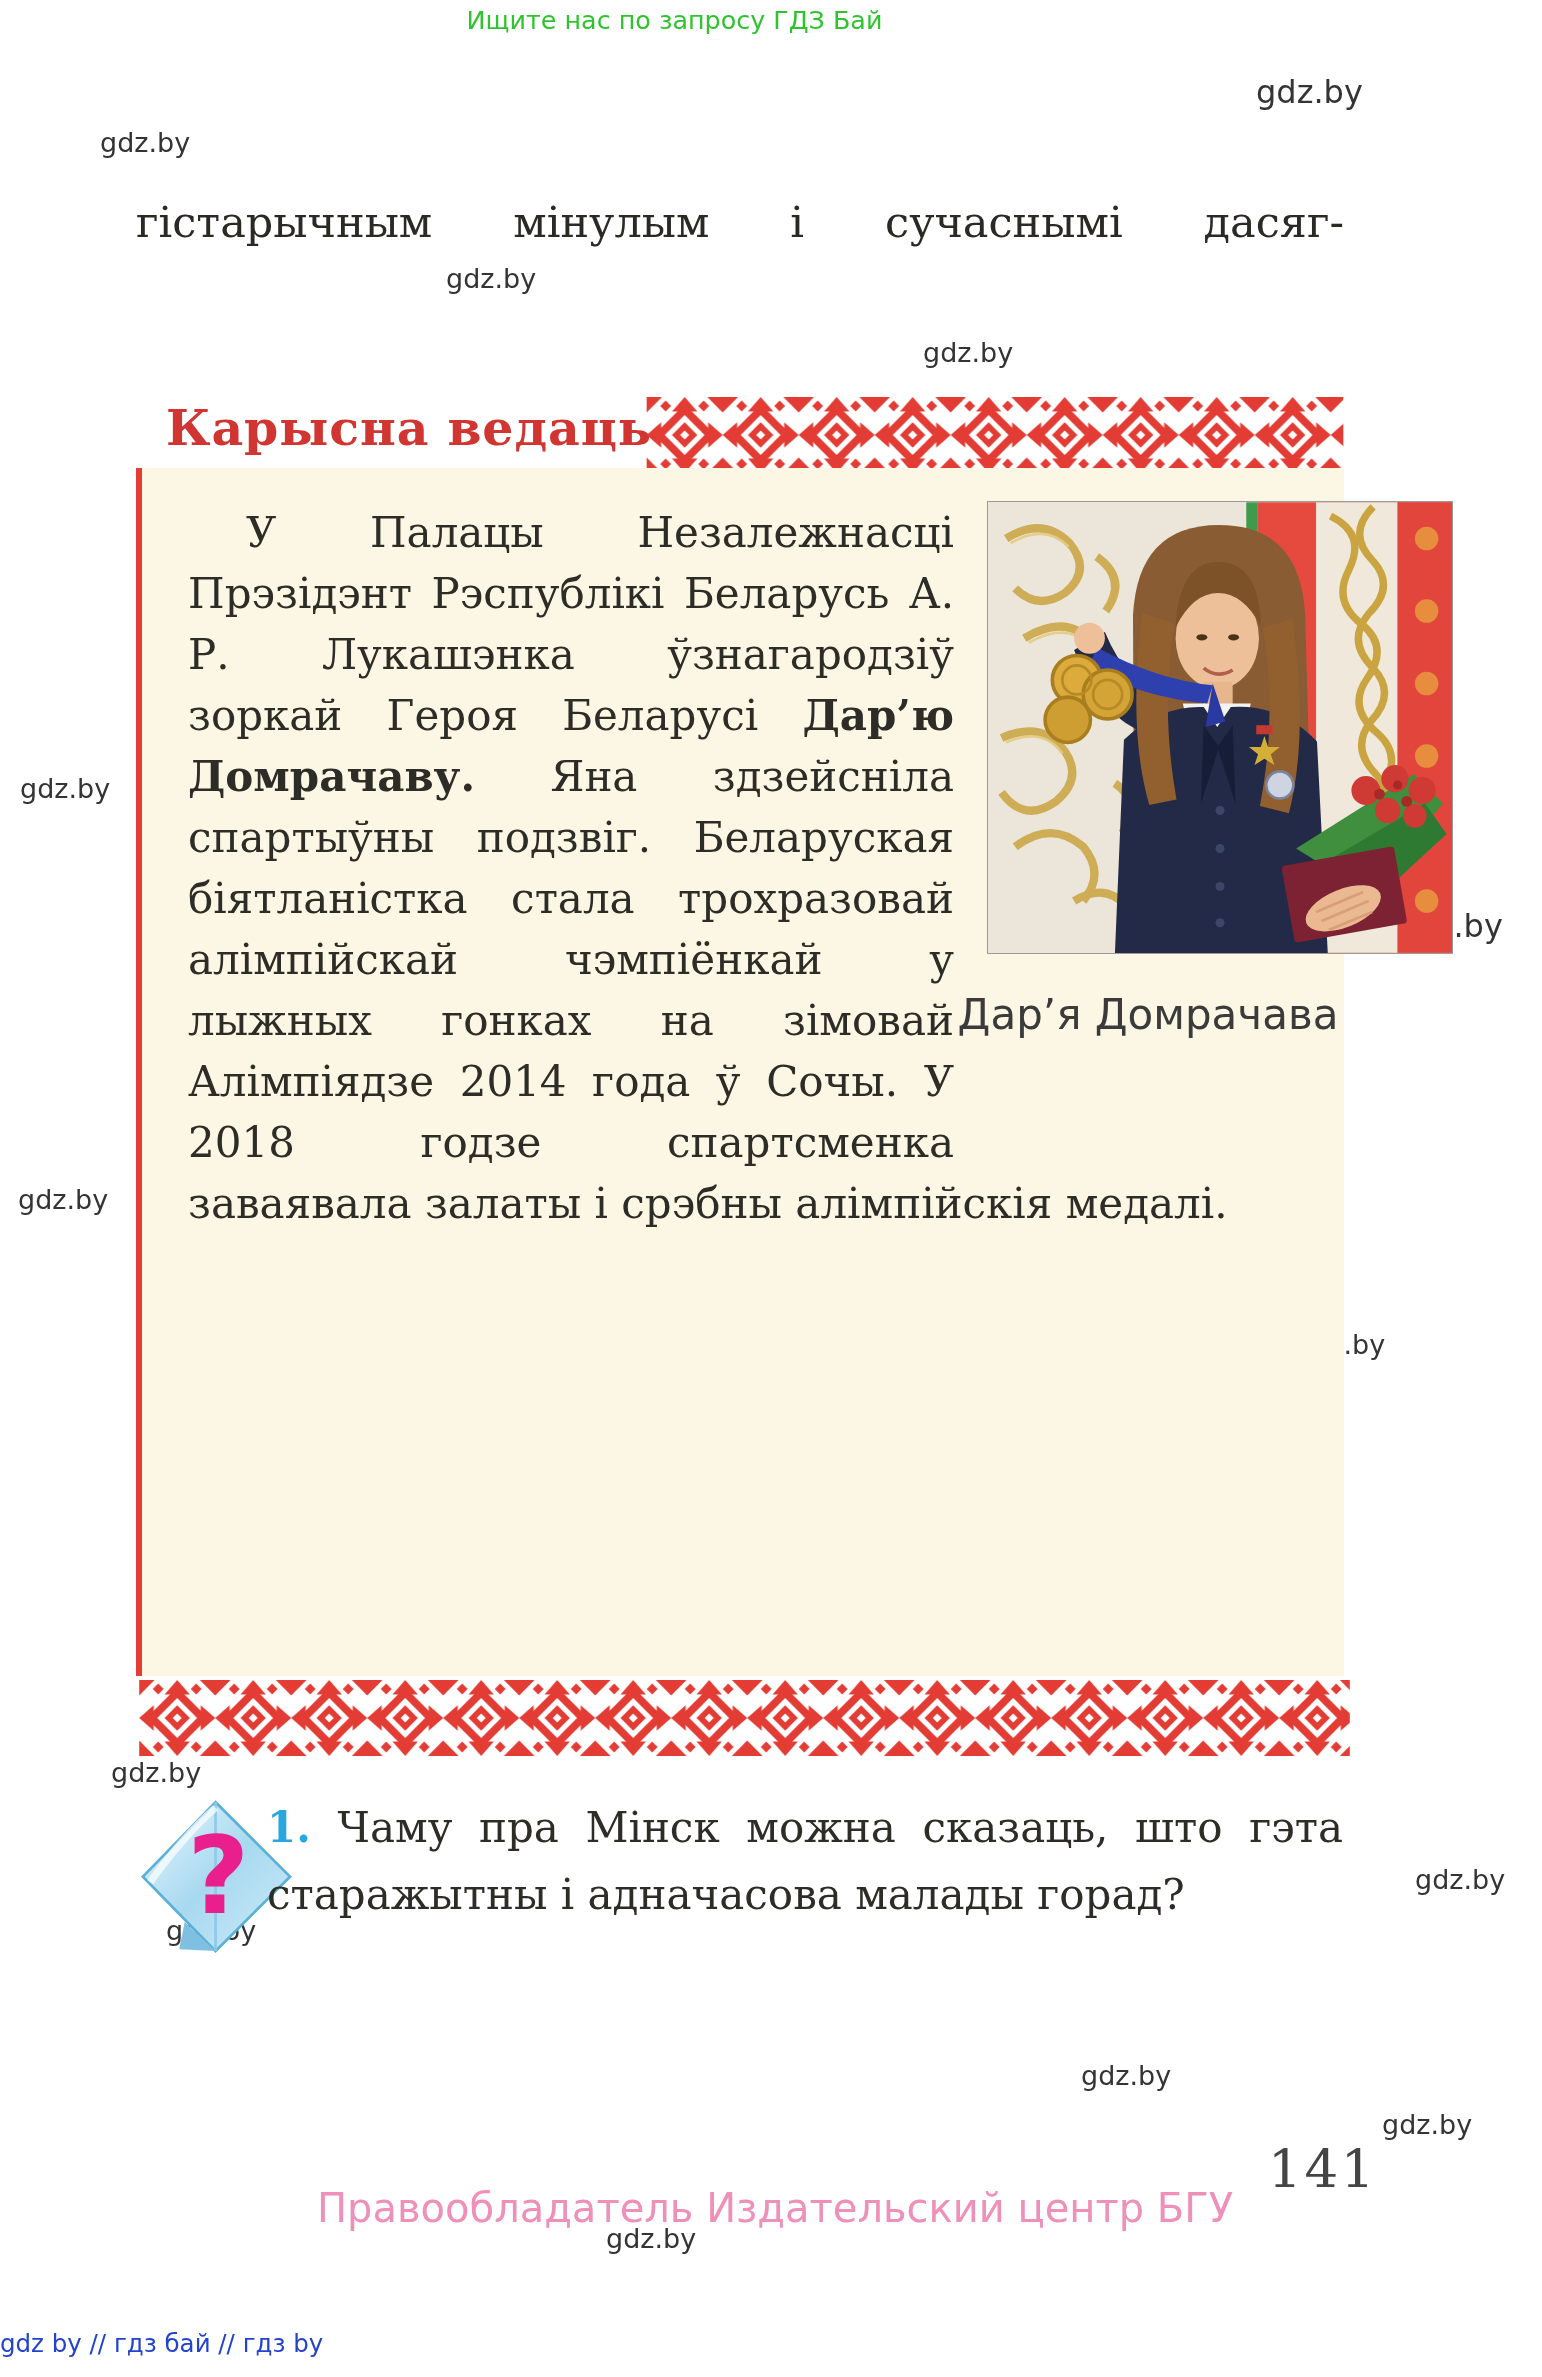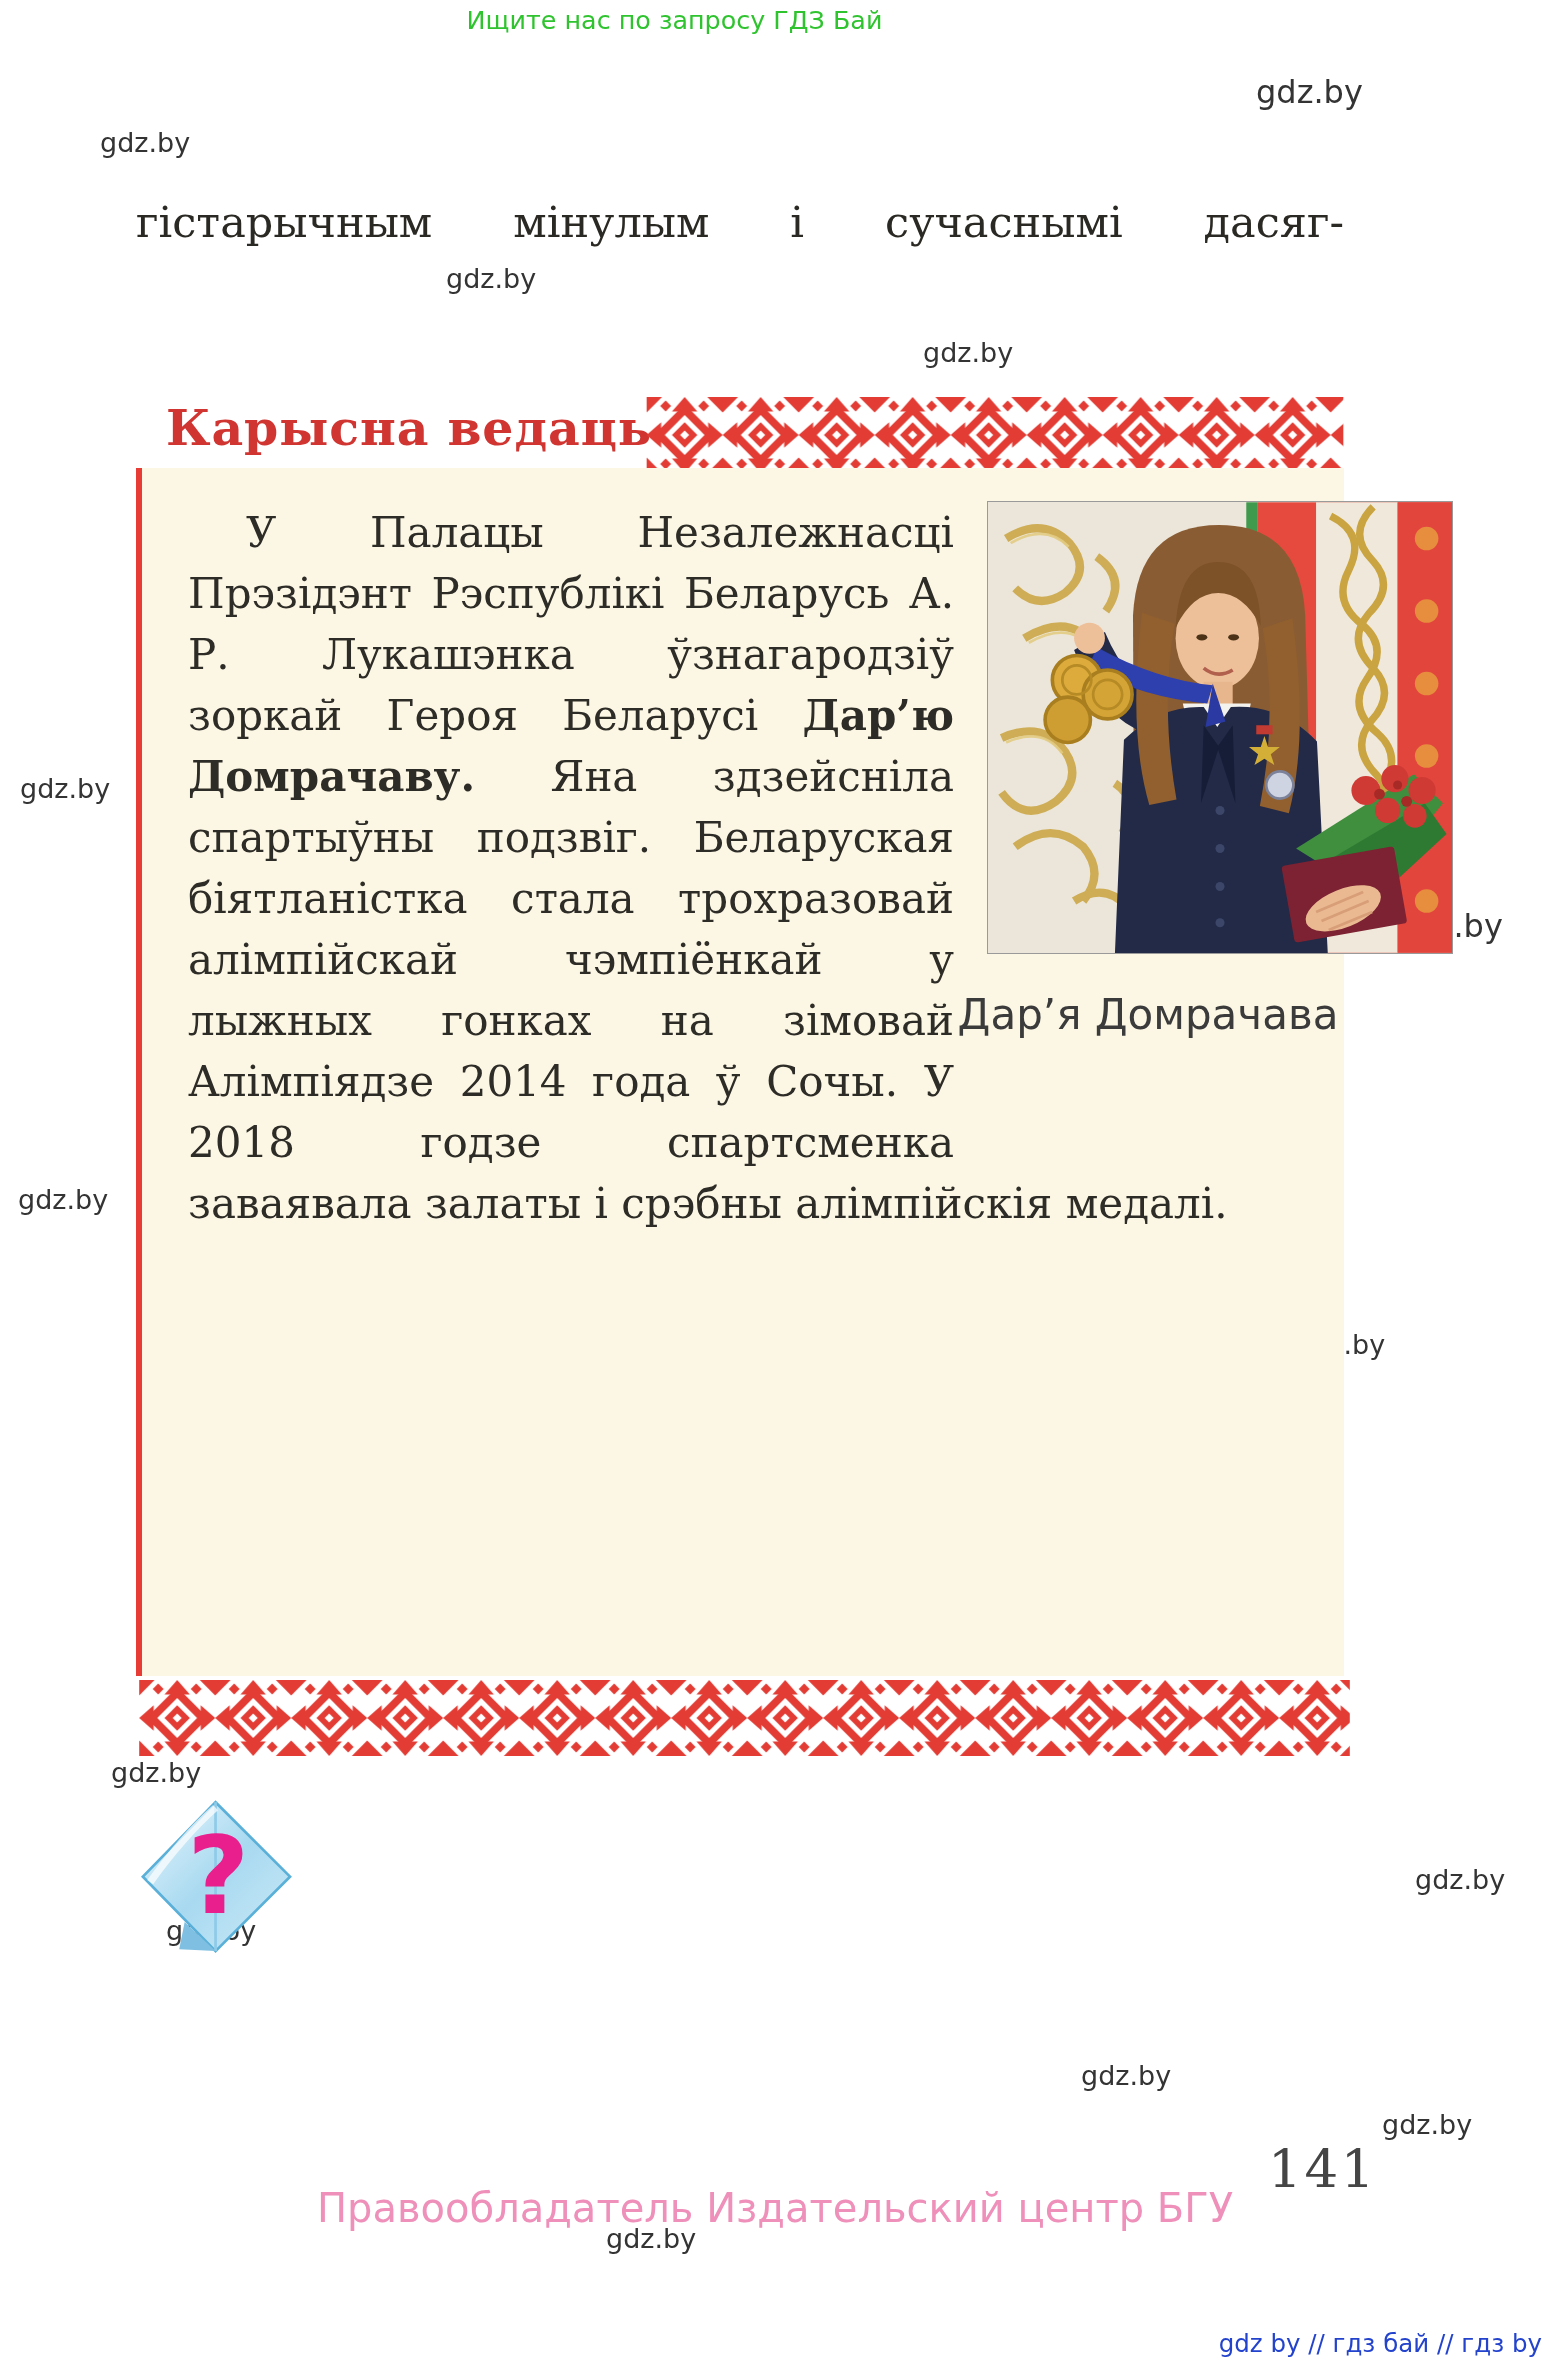--- a/index.html
+++ b/index.html
@@ -277,6 +277,7 @@
   </svg>
 
   <div class="abs questions">
+    <p><span class="qnum">1.</span> <span>Чаму пра Мінск можна сказаць, што гэта старажытны і адначасова малады горад?</span></p>
   </div>
 
   <div class="abs footer-pink">Правообладатель Издательский центр БГУ</div>

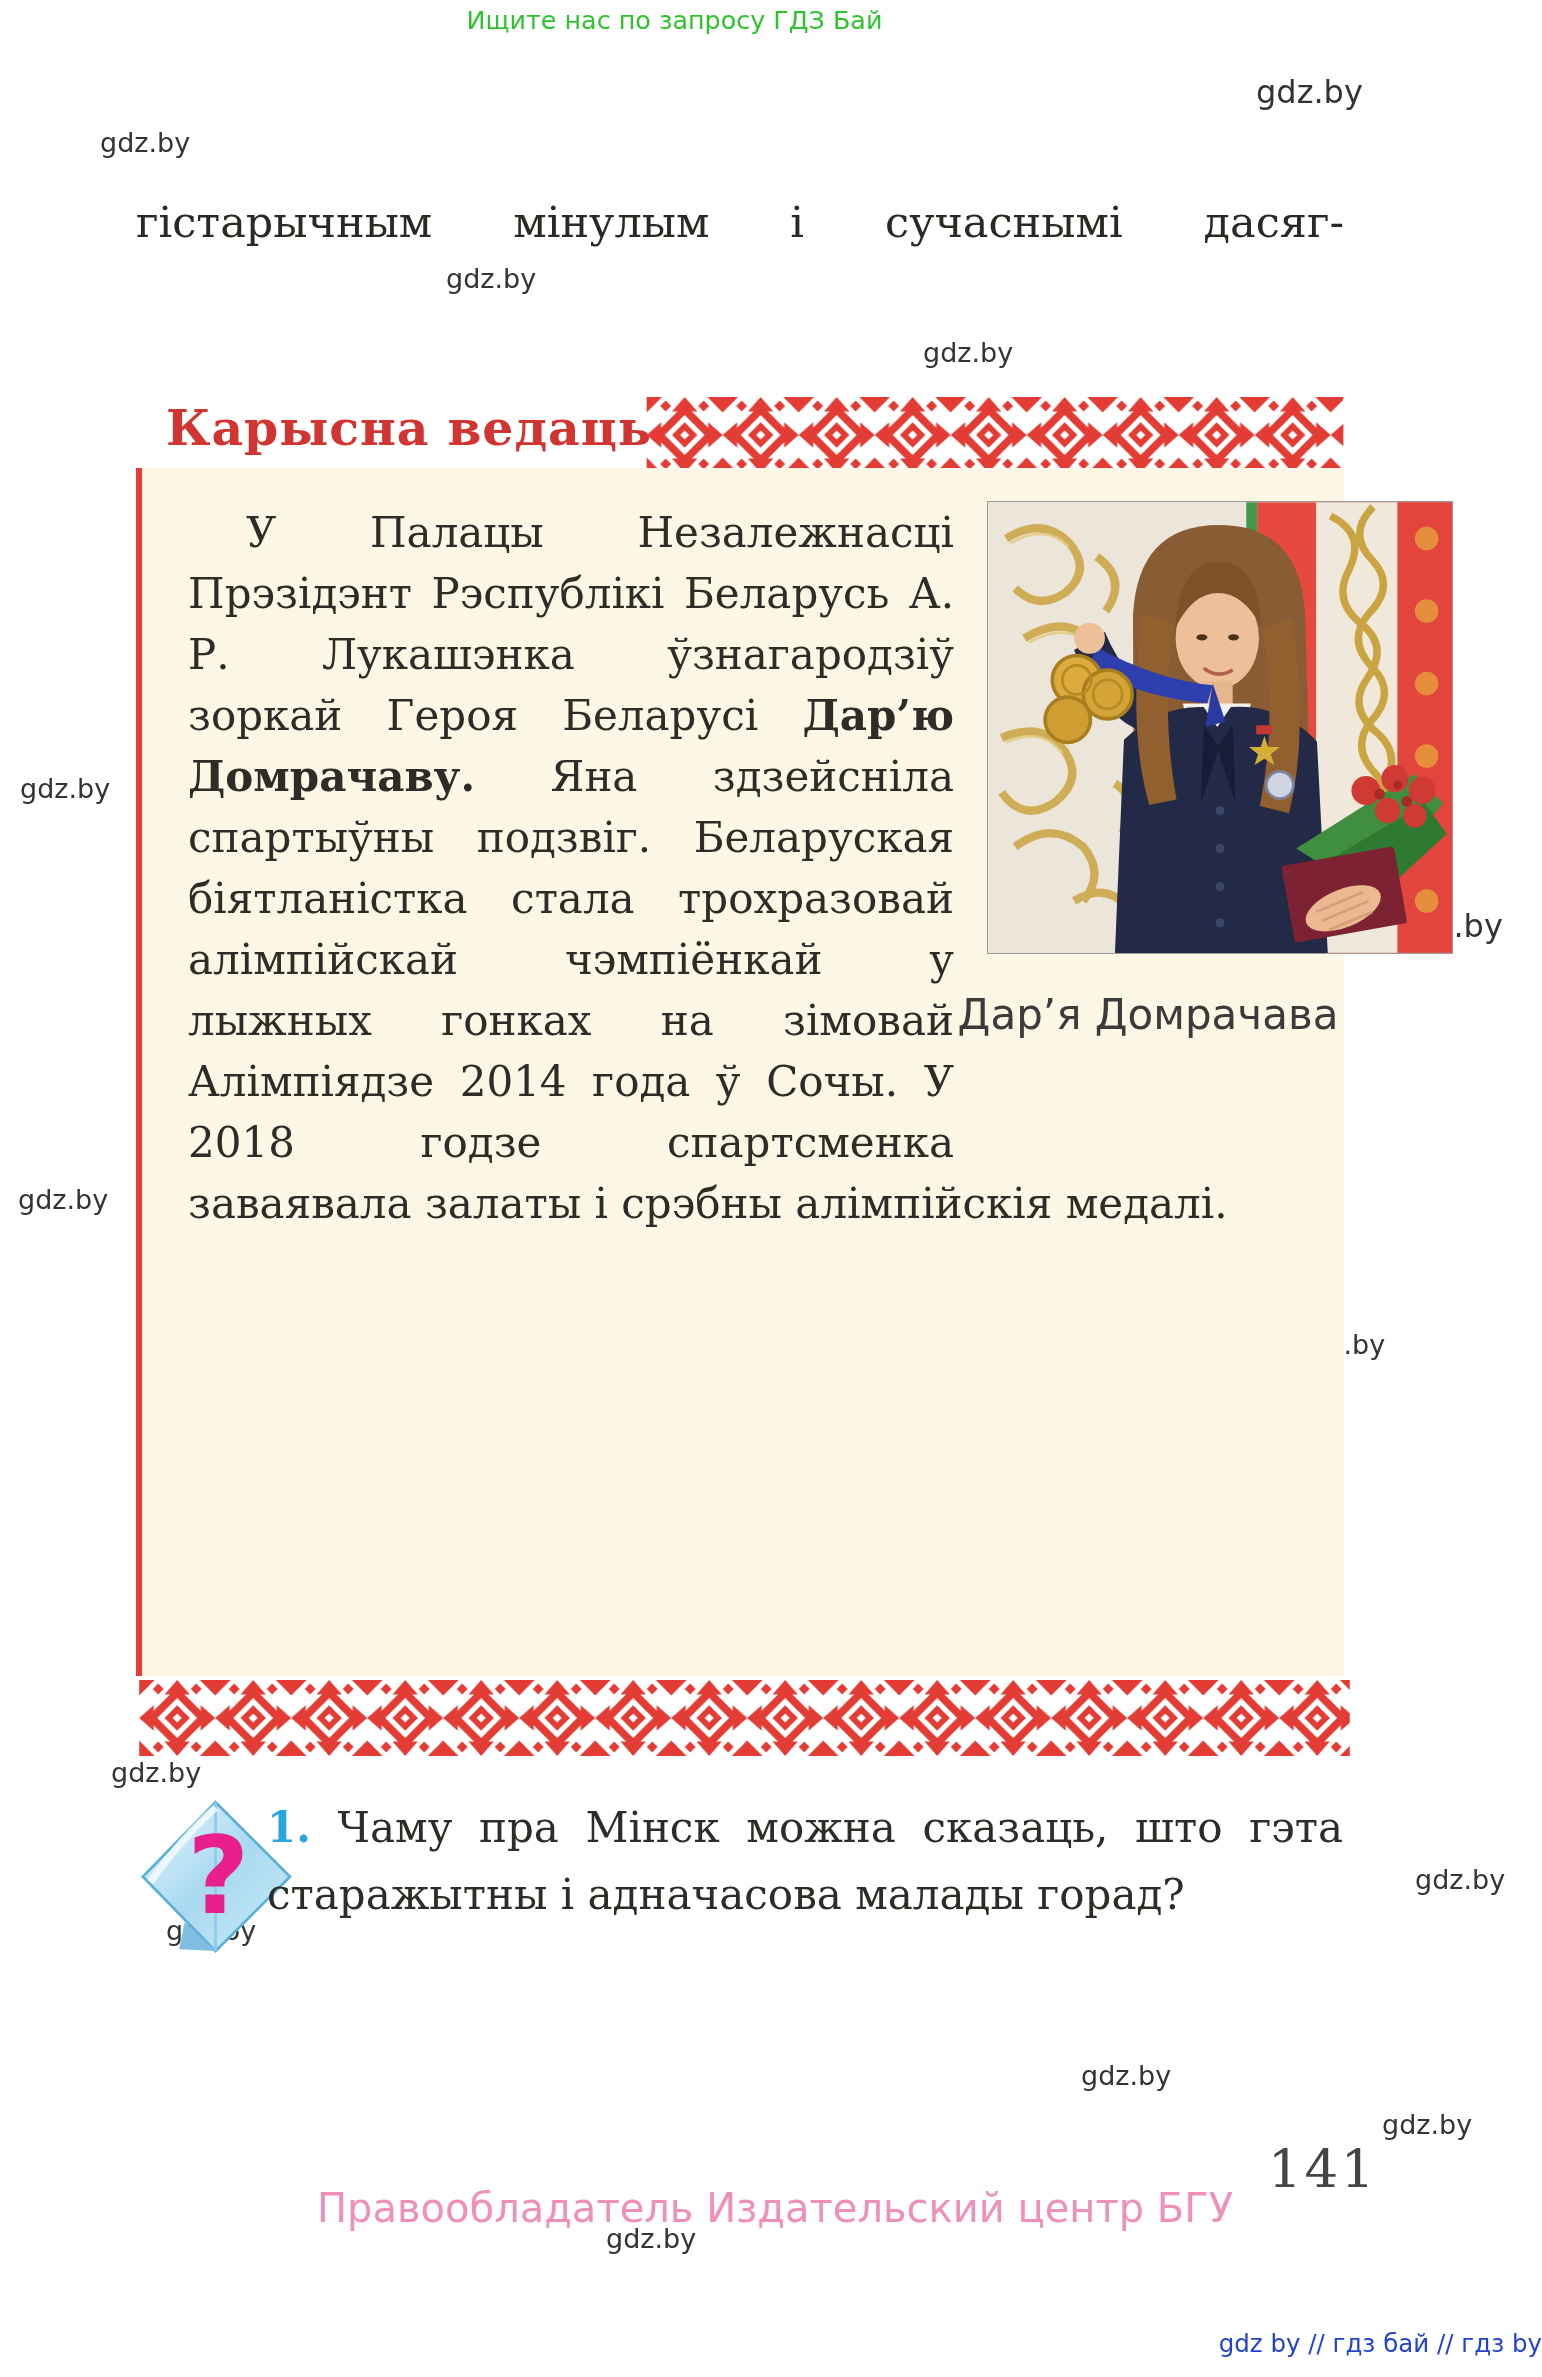--- a/index.html
+++ b/index.html
@@ -59,7 +59,7 @@
   }
   .page-num{left:1268px;top:2138px;font-size:53px;color:#454545;letter-spacing:2.7px;}
   .links{
-    left:0;top:2329px;width:1542px;text-align:right;
+    left:0;top:2329px;width:1542px;text-align:left;
     font-family:"DejaVu Sans", sans-serif;font-size:24.5px;color:#2343cd;
   }
 </style>

